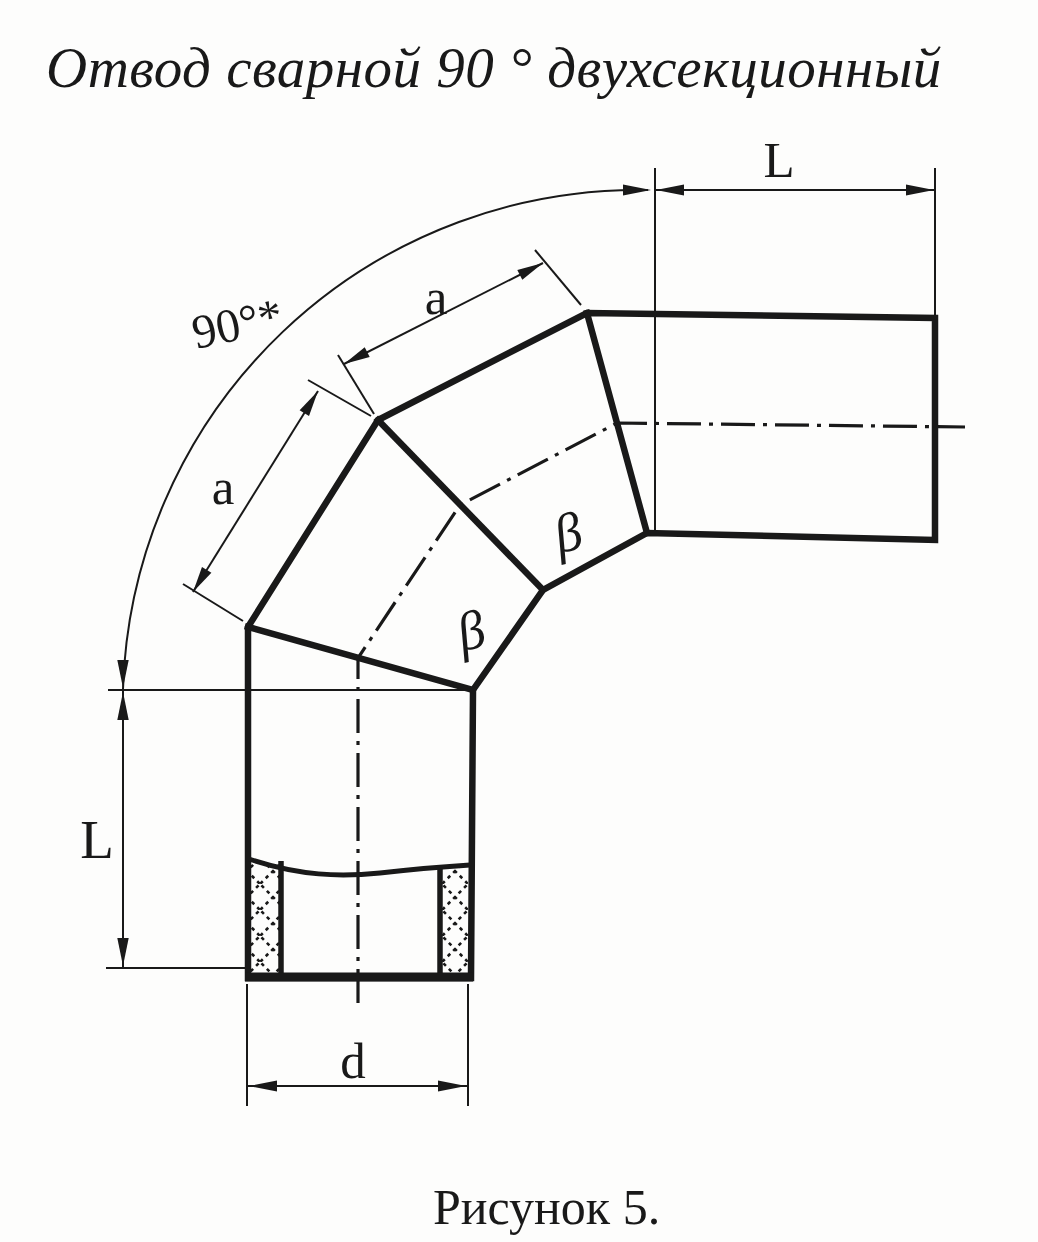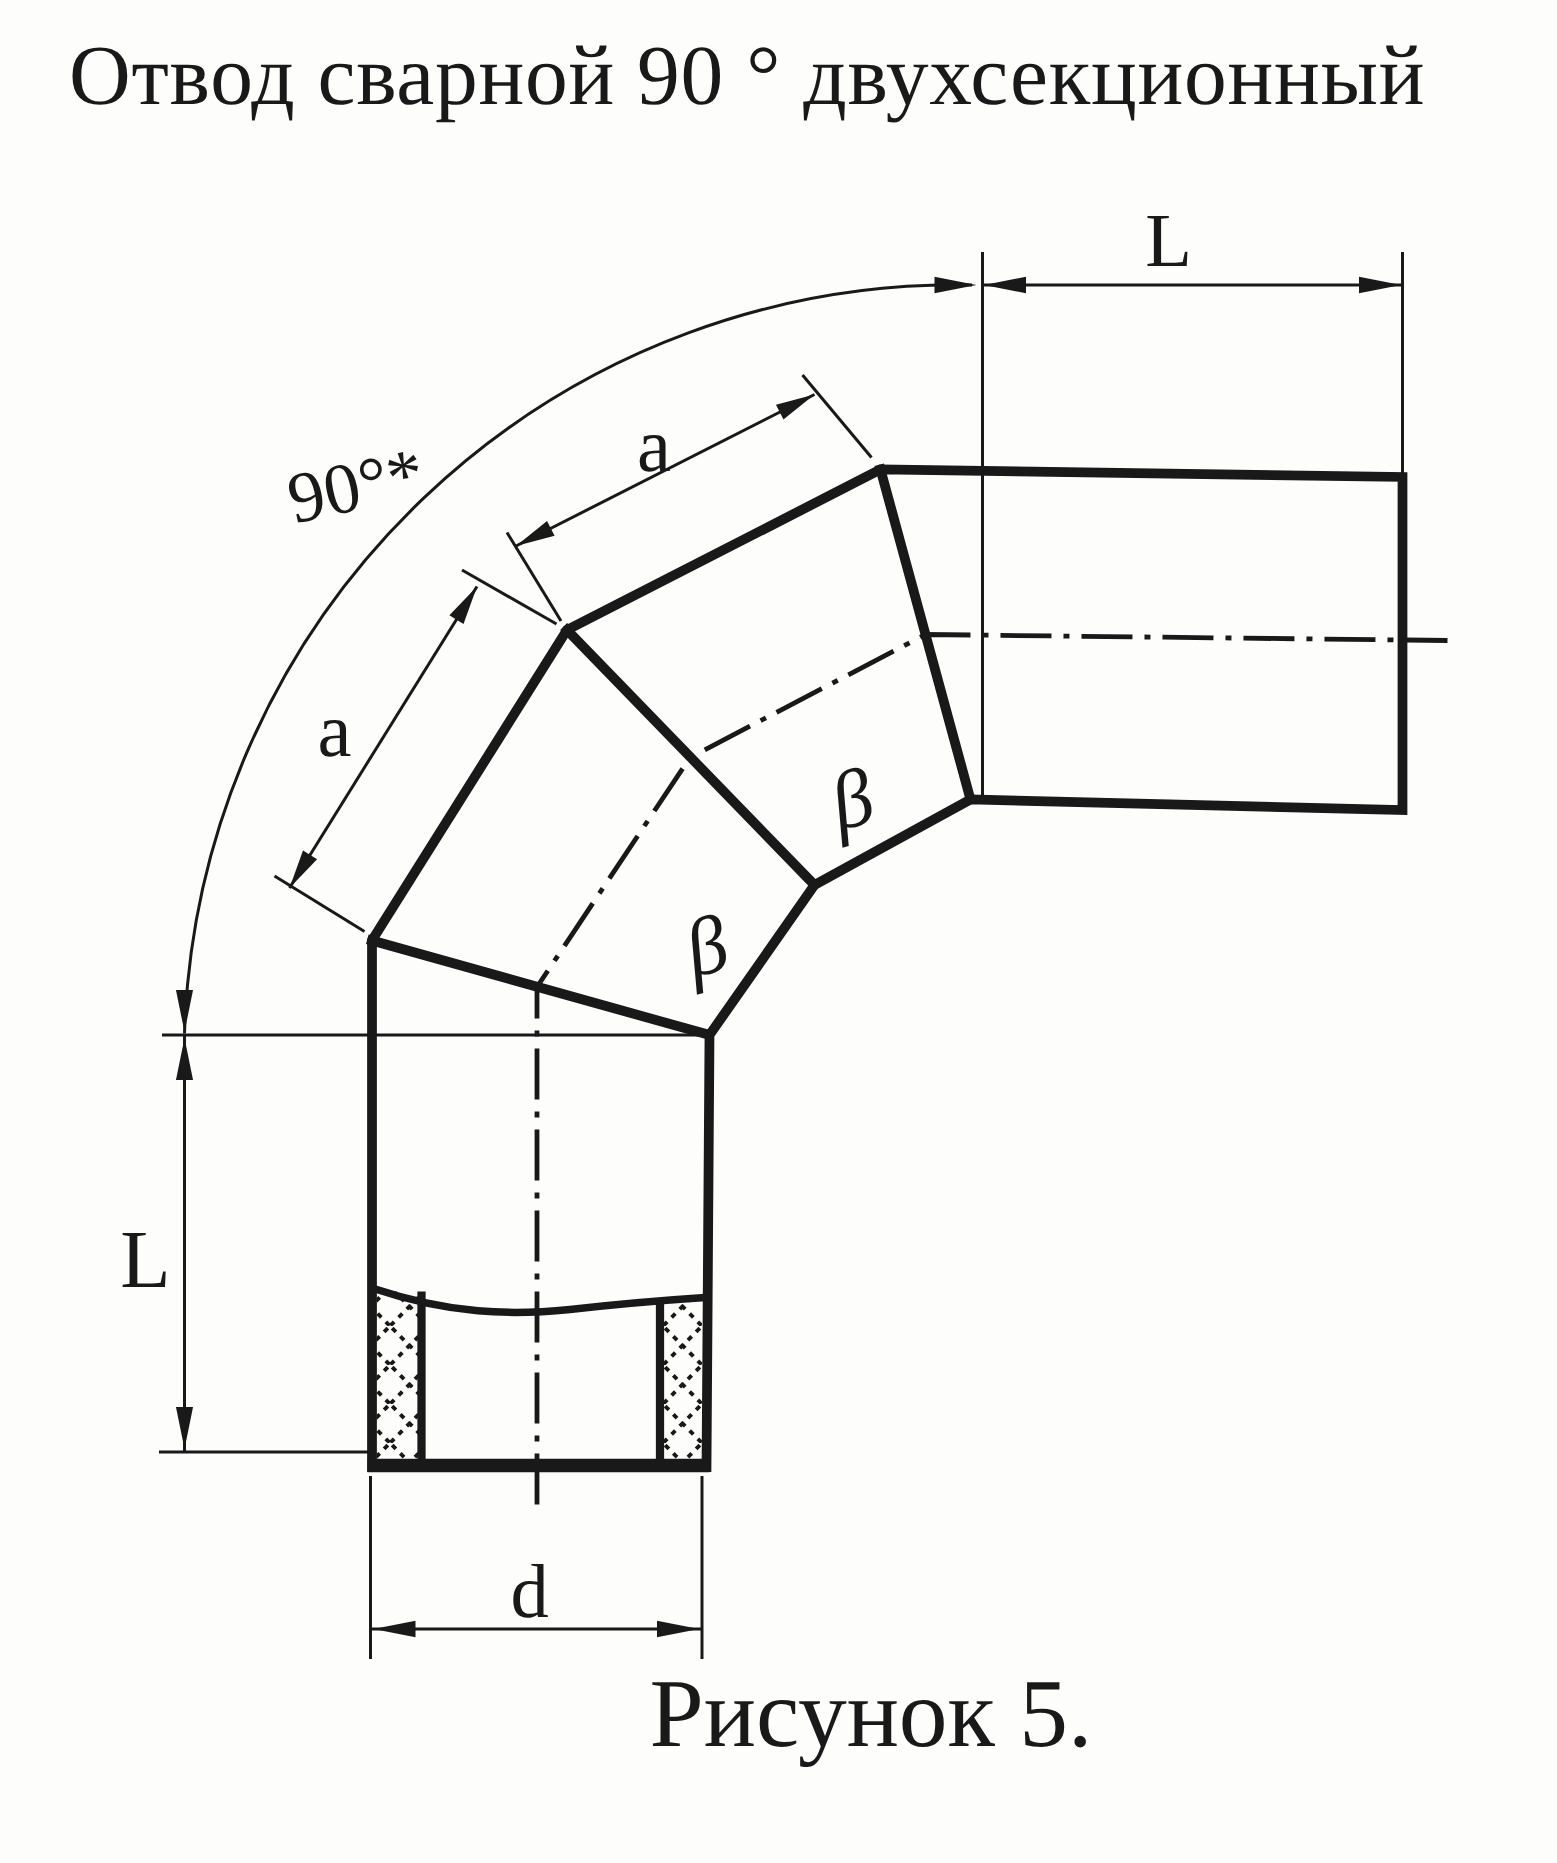--- a/index.html
+++ b/index.html
@@ -12,10 +12,11 @@
     color:#191919;
   }
   .title{
-    position:absolute;left:46px;top:20px;
+    position:absolute;left:46px;top:37px;
     font-size:57px;line-height:1.1;
     white-space:nowrap;
     letter-spacing:0.5px;
+    font-style:italic;
   }
   .caption{
     position:absolute;left:433px;top:1108px;

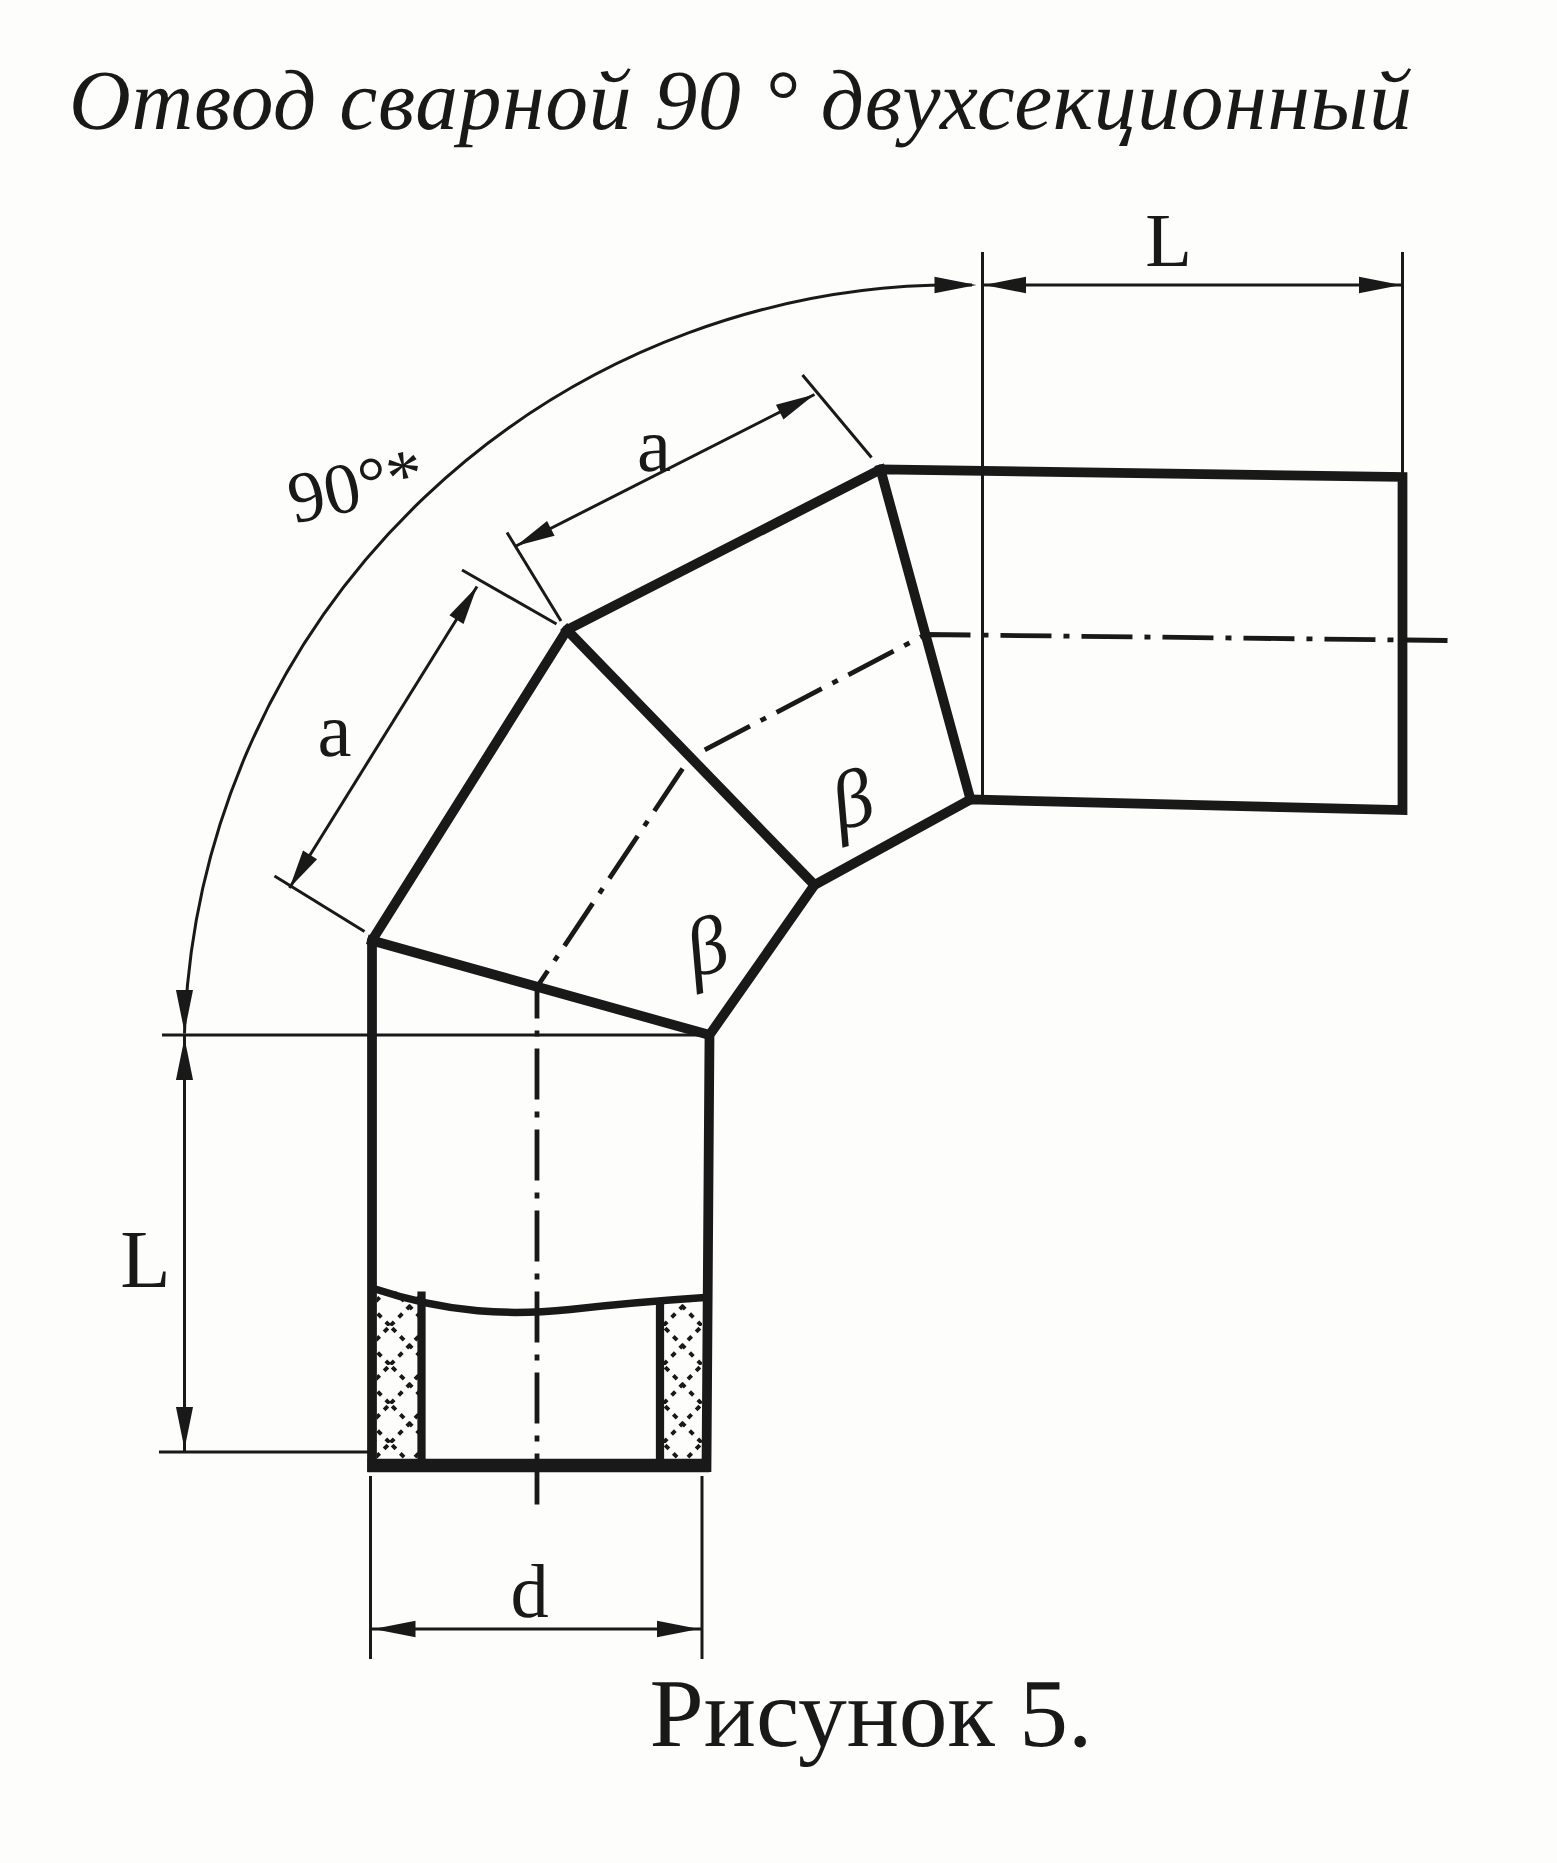--- a/index.html
+++ b/index.html
@@ -19,8 +19,8 @@
     font-style:italic;
   }
   .caption{
-    position:absolute;left:433px;top:1108px;
-    font-size:65px;line-height:1.1;
+    position:absolute;left:433px;top:1180px;
+    font-size:50px;line-height:1.1;
     white-space:nowrap;
   }
   svg text{

